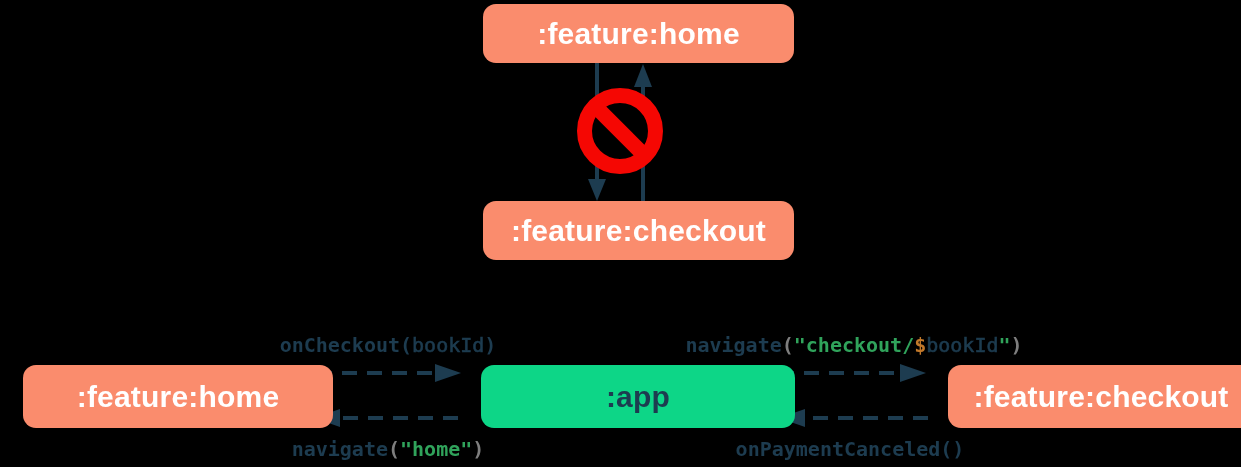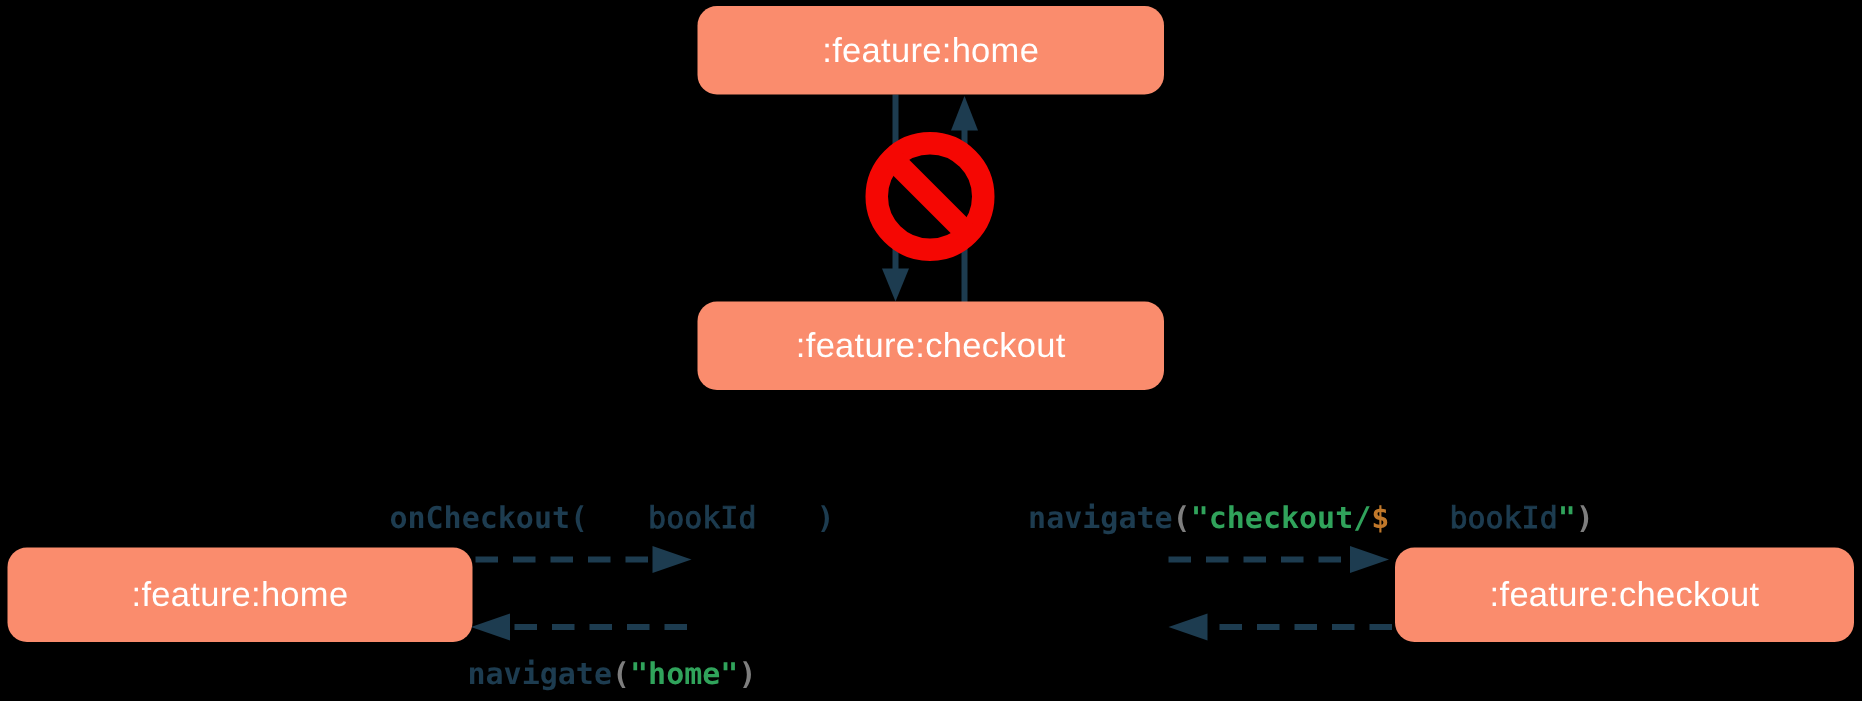--- a/index.html
+++ b/index.html
@@ -16,7 +16,7 @@
     position:absolute;
     border-radius:13px;
     display:flex;align-items:center;justify-content:center;
-    font-size:23px;font-weight:400;letter-spacing:0.2px;
+    font-size:30px;font-weight:700;letter-spacing:0.2px;margin-left:18px;
   }
   .box.salmon{background:var(--salmon);color:var(--box_text);}
   .box.green{background:var(--green);color:var(--navy);}

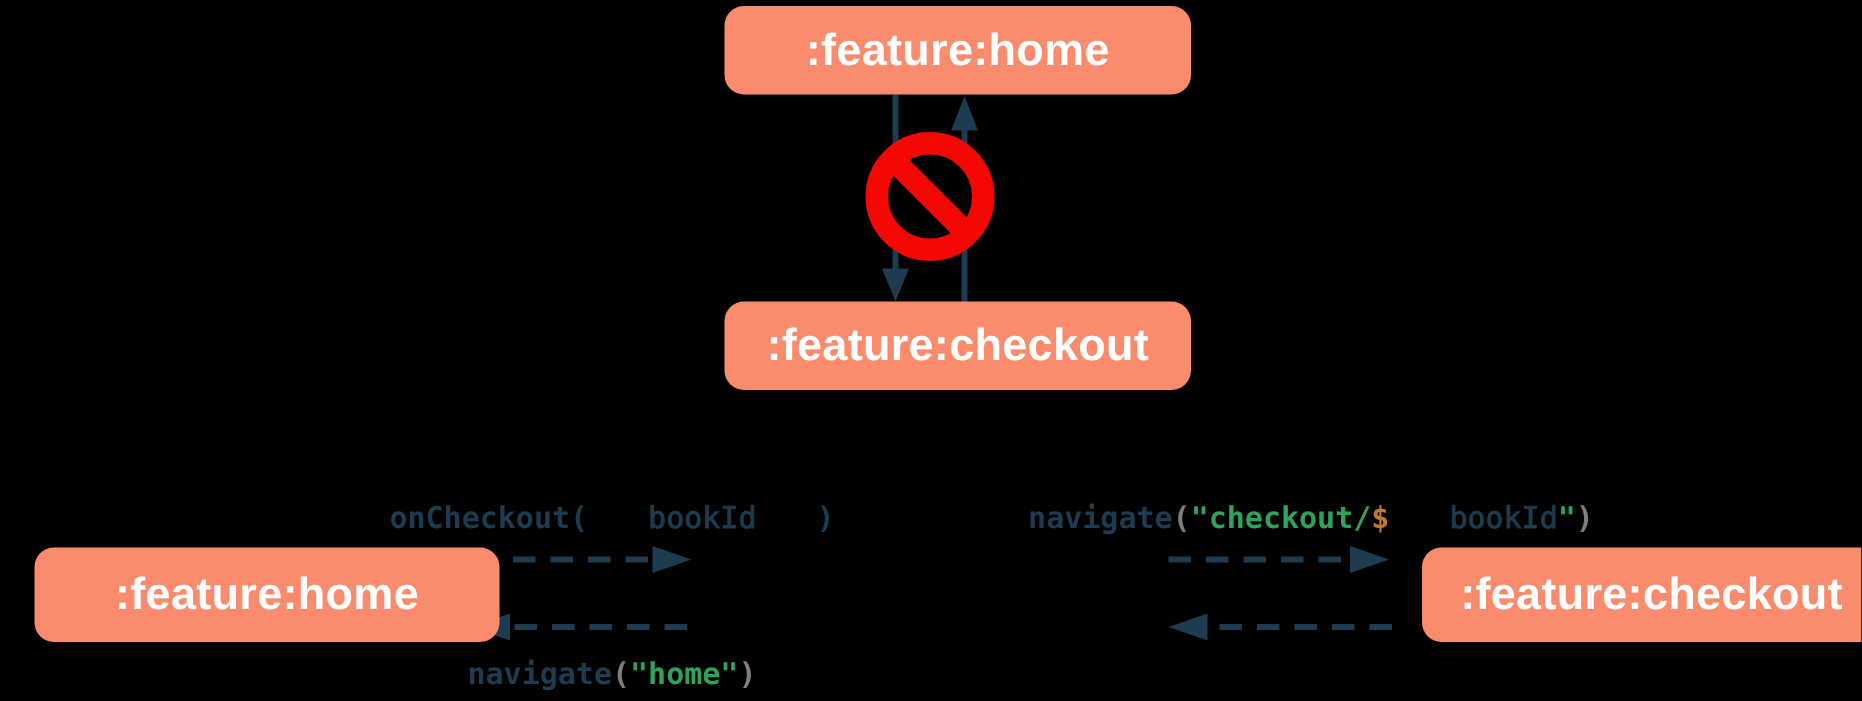--- a/index.html
+++ b/index.html
@@ -39,7 +39,7 @@
   .lbl-navigate-home{left:388px;top:436px;}
   .lbl-on-payment{left:850px;top:436px;}
 
-  .c-navy{color:var(--navy);margin-left:40px;}
+  .c-navy{color:var(--navy);}
   .c-green{color:var(--code_green);}
   .c-gray{color:var(--code_gray);}
   .c-orange{color:var(--code_orange);}

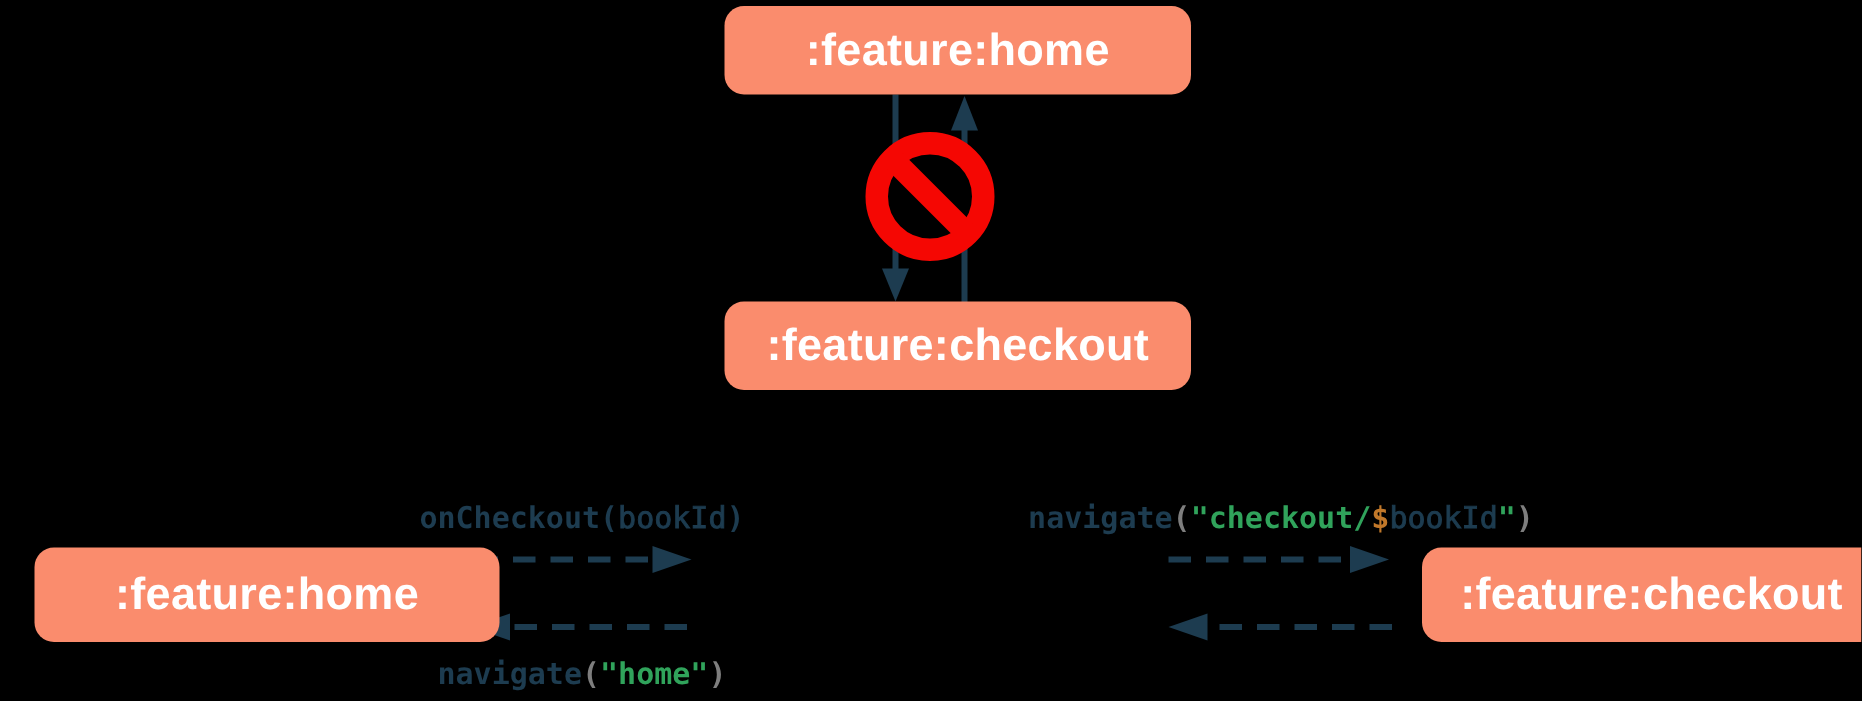--- a/index.html
+++ b/index.html
@@ -91,6 +91,9 @@
   <div class="box salmon box-bot-home">
     <span>:feature:home</span>
   </div>
+  <div class="box green box-bot-app">
+    <span>:app</span>
+  </div>
   <div class="box salmon box-bot-checkout">
     <span>:feature:checkout</span>
   </div>

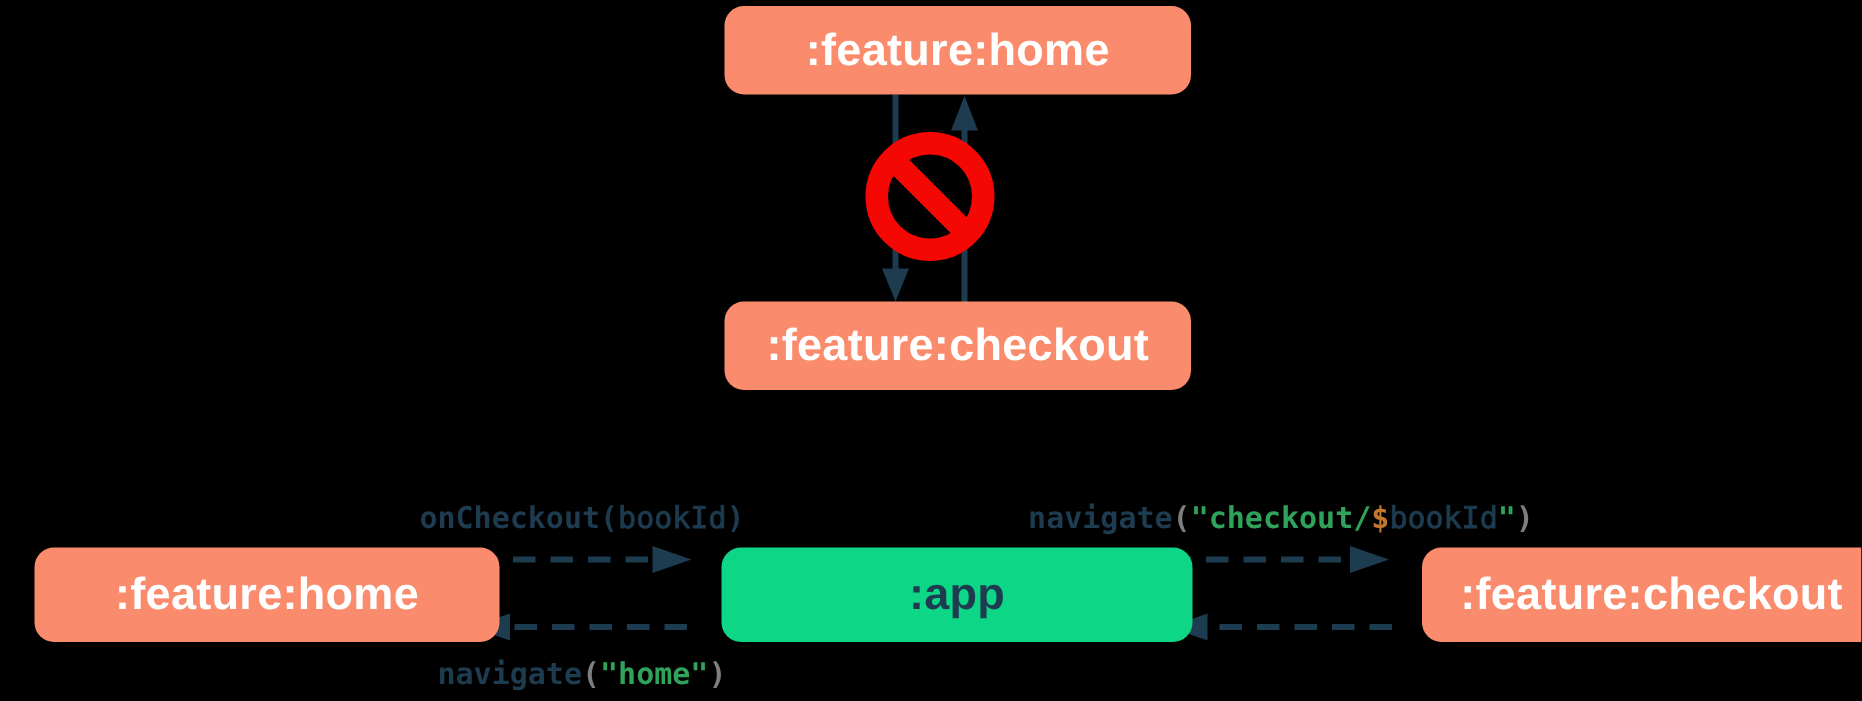--- a/index.html
+++ b/index.html
@@ -101,6 +101,7 @@
   <div class="code-label lbl-on-checkout"><span class="c-navy">onCheckout(</span><span class="c-navy seg-bold">bookId</span><span class="c-navy">)</span></div>
   <div class="code-label lbl-navigate-checkout"><span class="c-navy">navigate</span><span class="c-gray">(</span><span class="c-green">"checkout/</span><span class="c-orange">$</span><span class="c-navy seg-bold">bookId</span><span class="c-green">"</span><span class="c-gray">)</span></div>
   <div class="code-label lbl-navigate-home"><span class="c-navy">navigate</span><span class="c-gray">(</span><span class="c-green">"home"</span><span class="c-gray">)</span></div>
+  <div class="code-label lbl-on-payment"><span class="c-navy">onPaymentCanceled()</span></div>
 
 </div>
 

